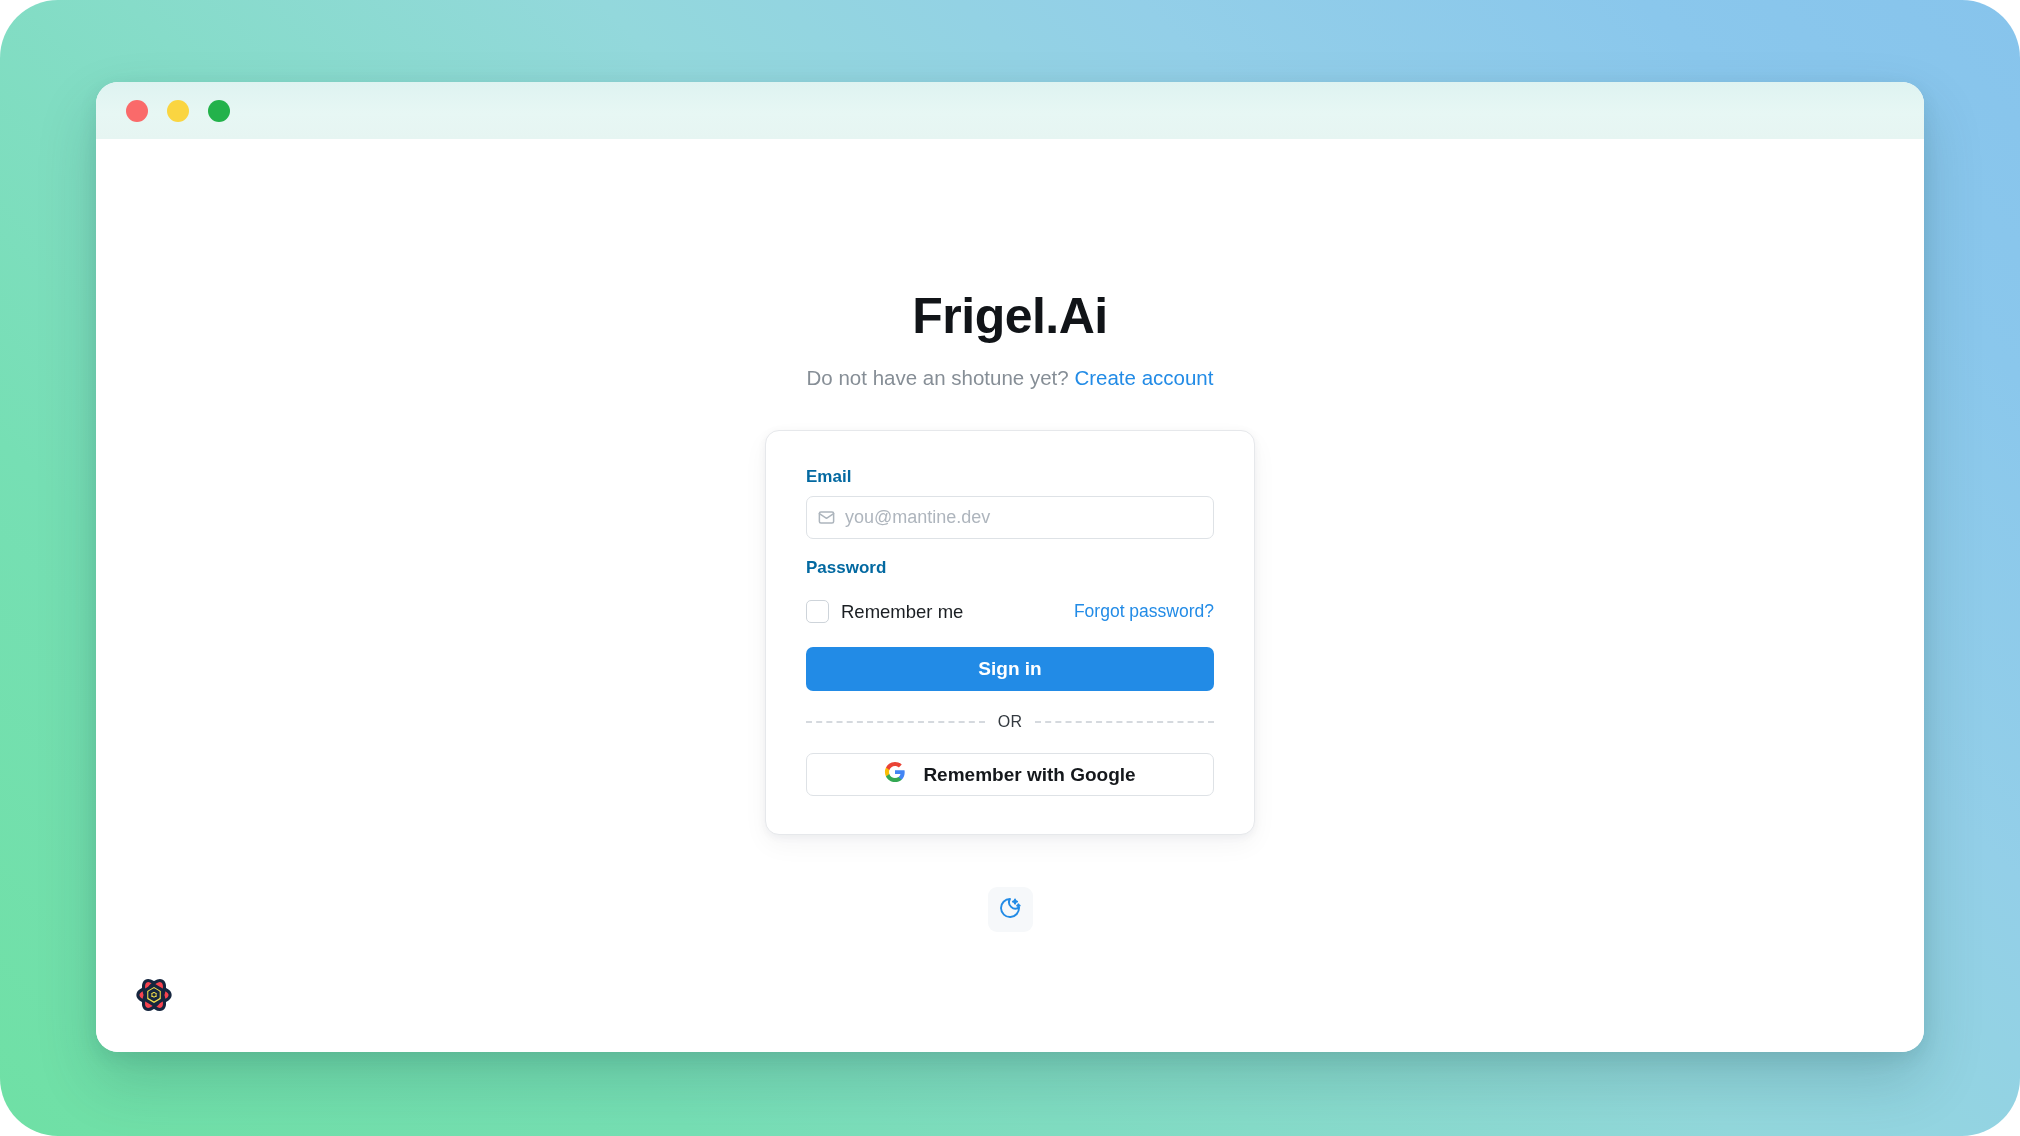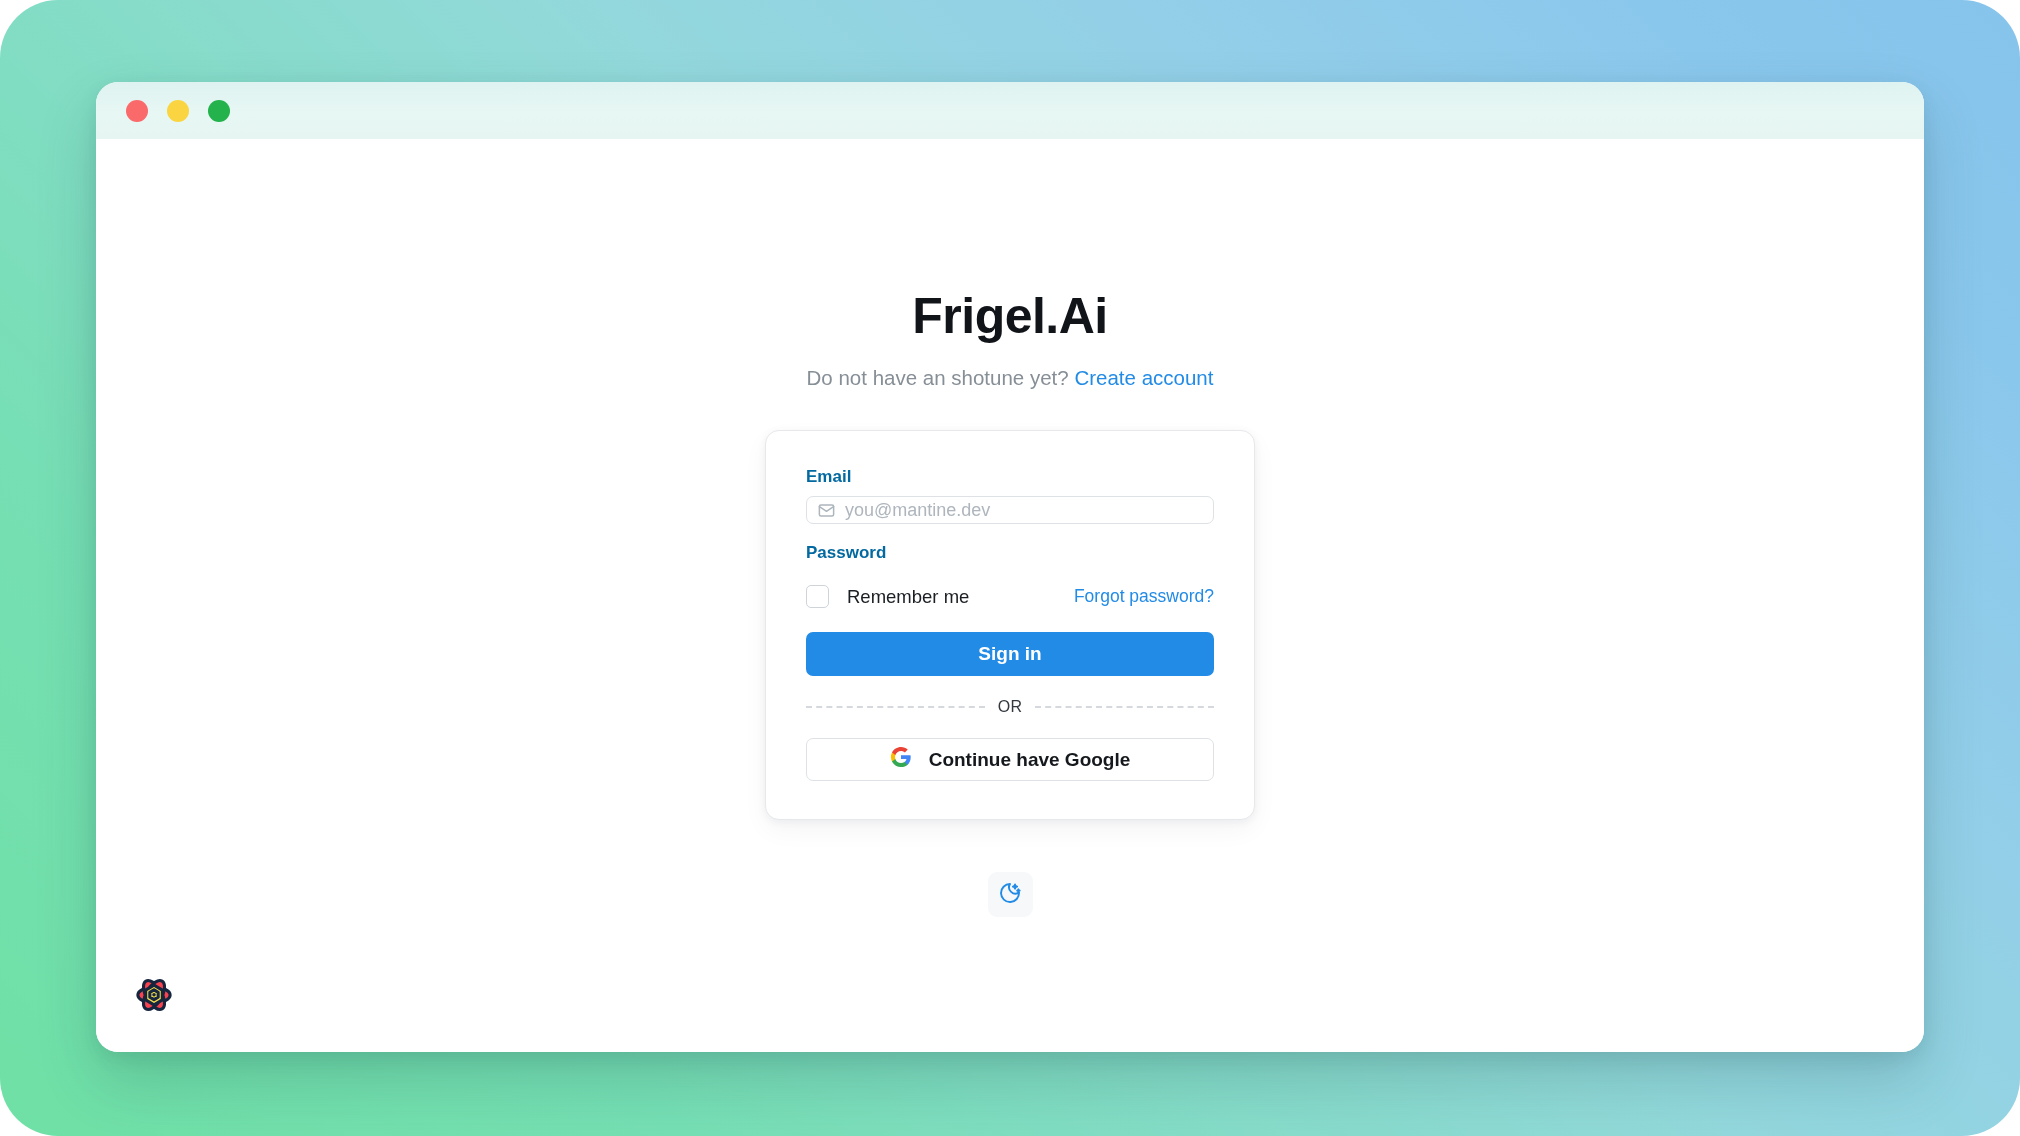--- a/index.html
+++ b/index.html
@@ -121,7 +121,7 @@
 
   .input-wrap {
     position: relative;
-    height: 28px;
+    height: 43px;
     border: 1px solid #dee2e6;
     border-radius: 7px;
     background: #ffffff;

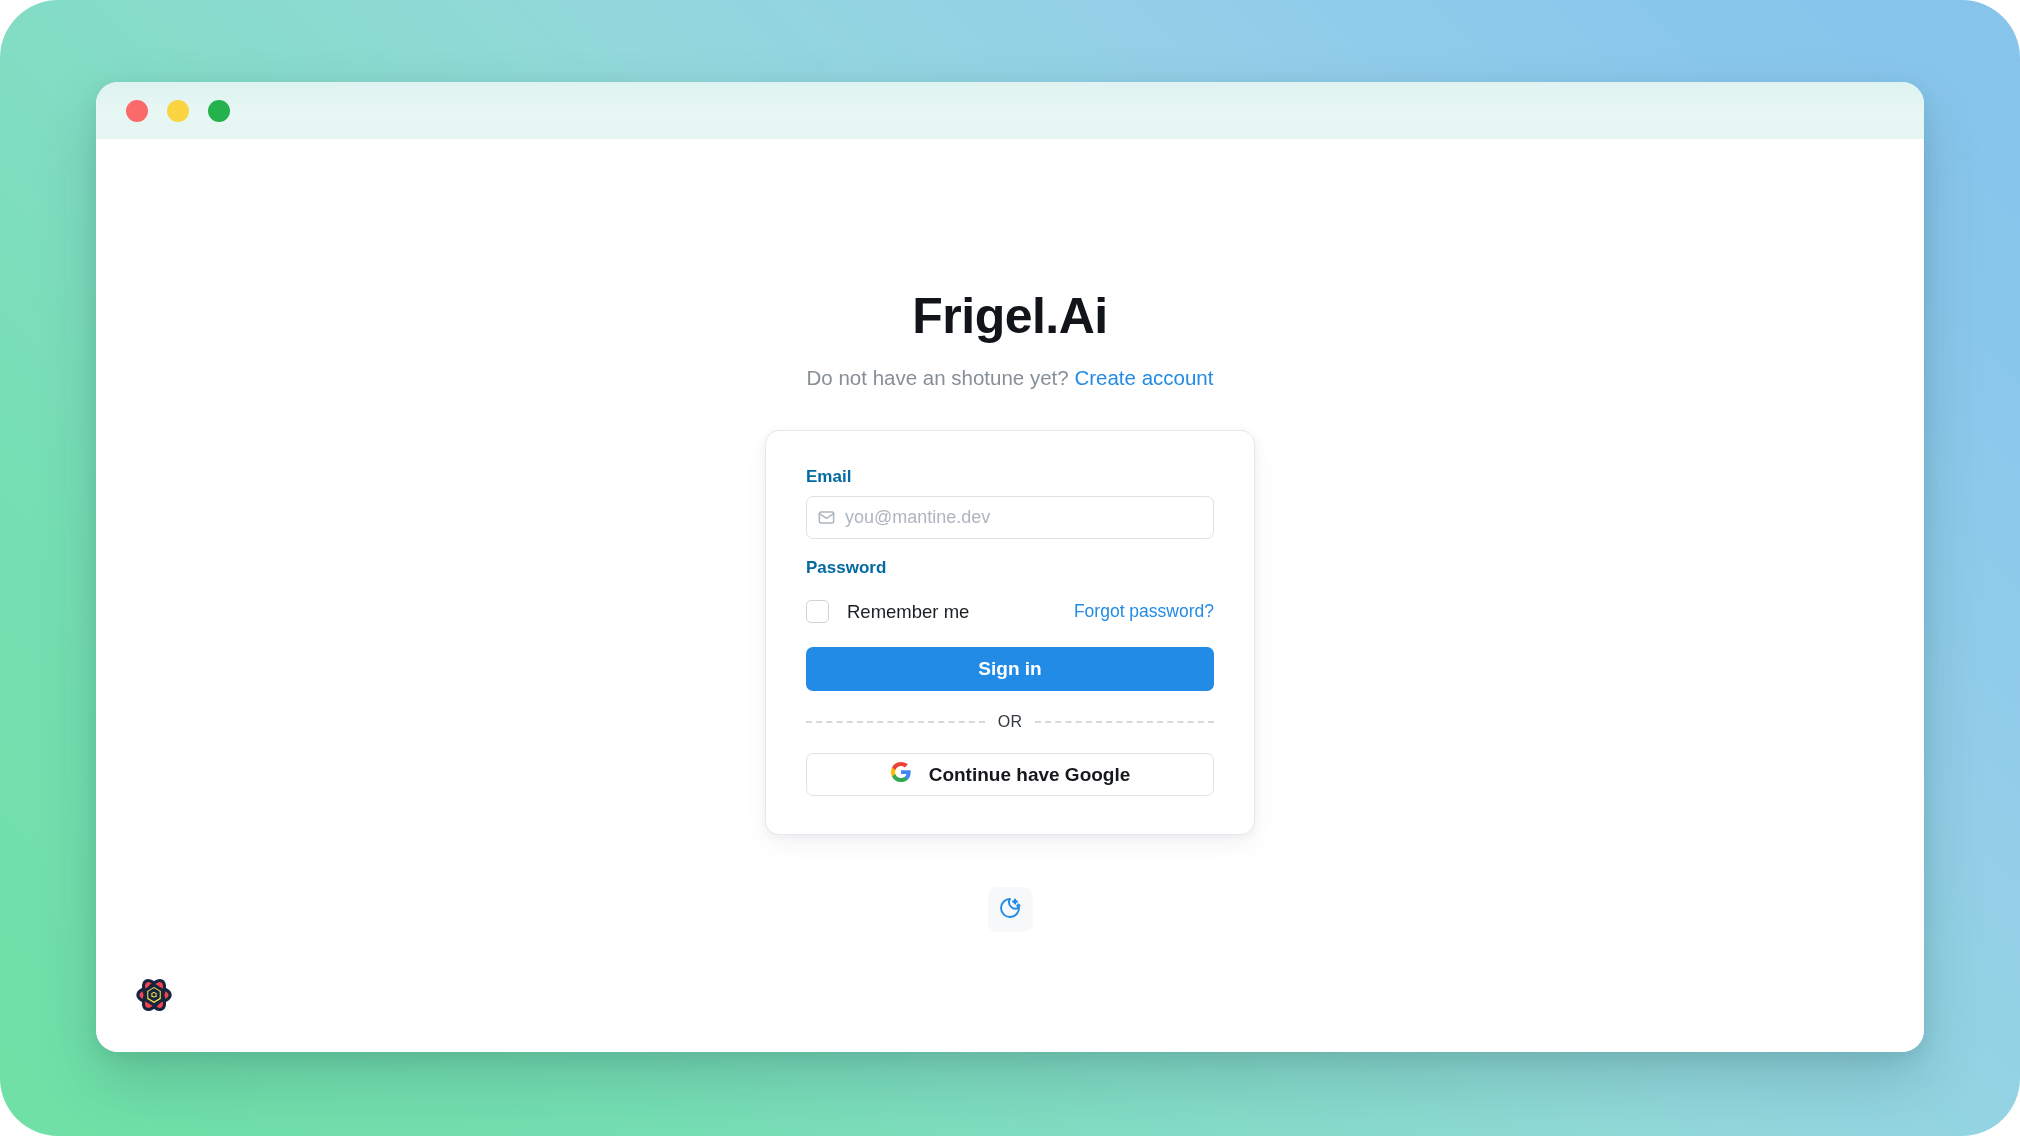--- a/index.html
+++ b/index.html
@@ -175,7 +175,7 @@
   #remember {
     display: flex;
     align-items: center;
-    gap: 18px;
+    gap: 12px;
   }
 
   .checkbox {

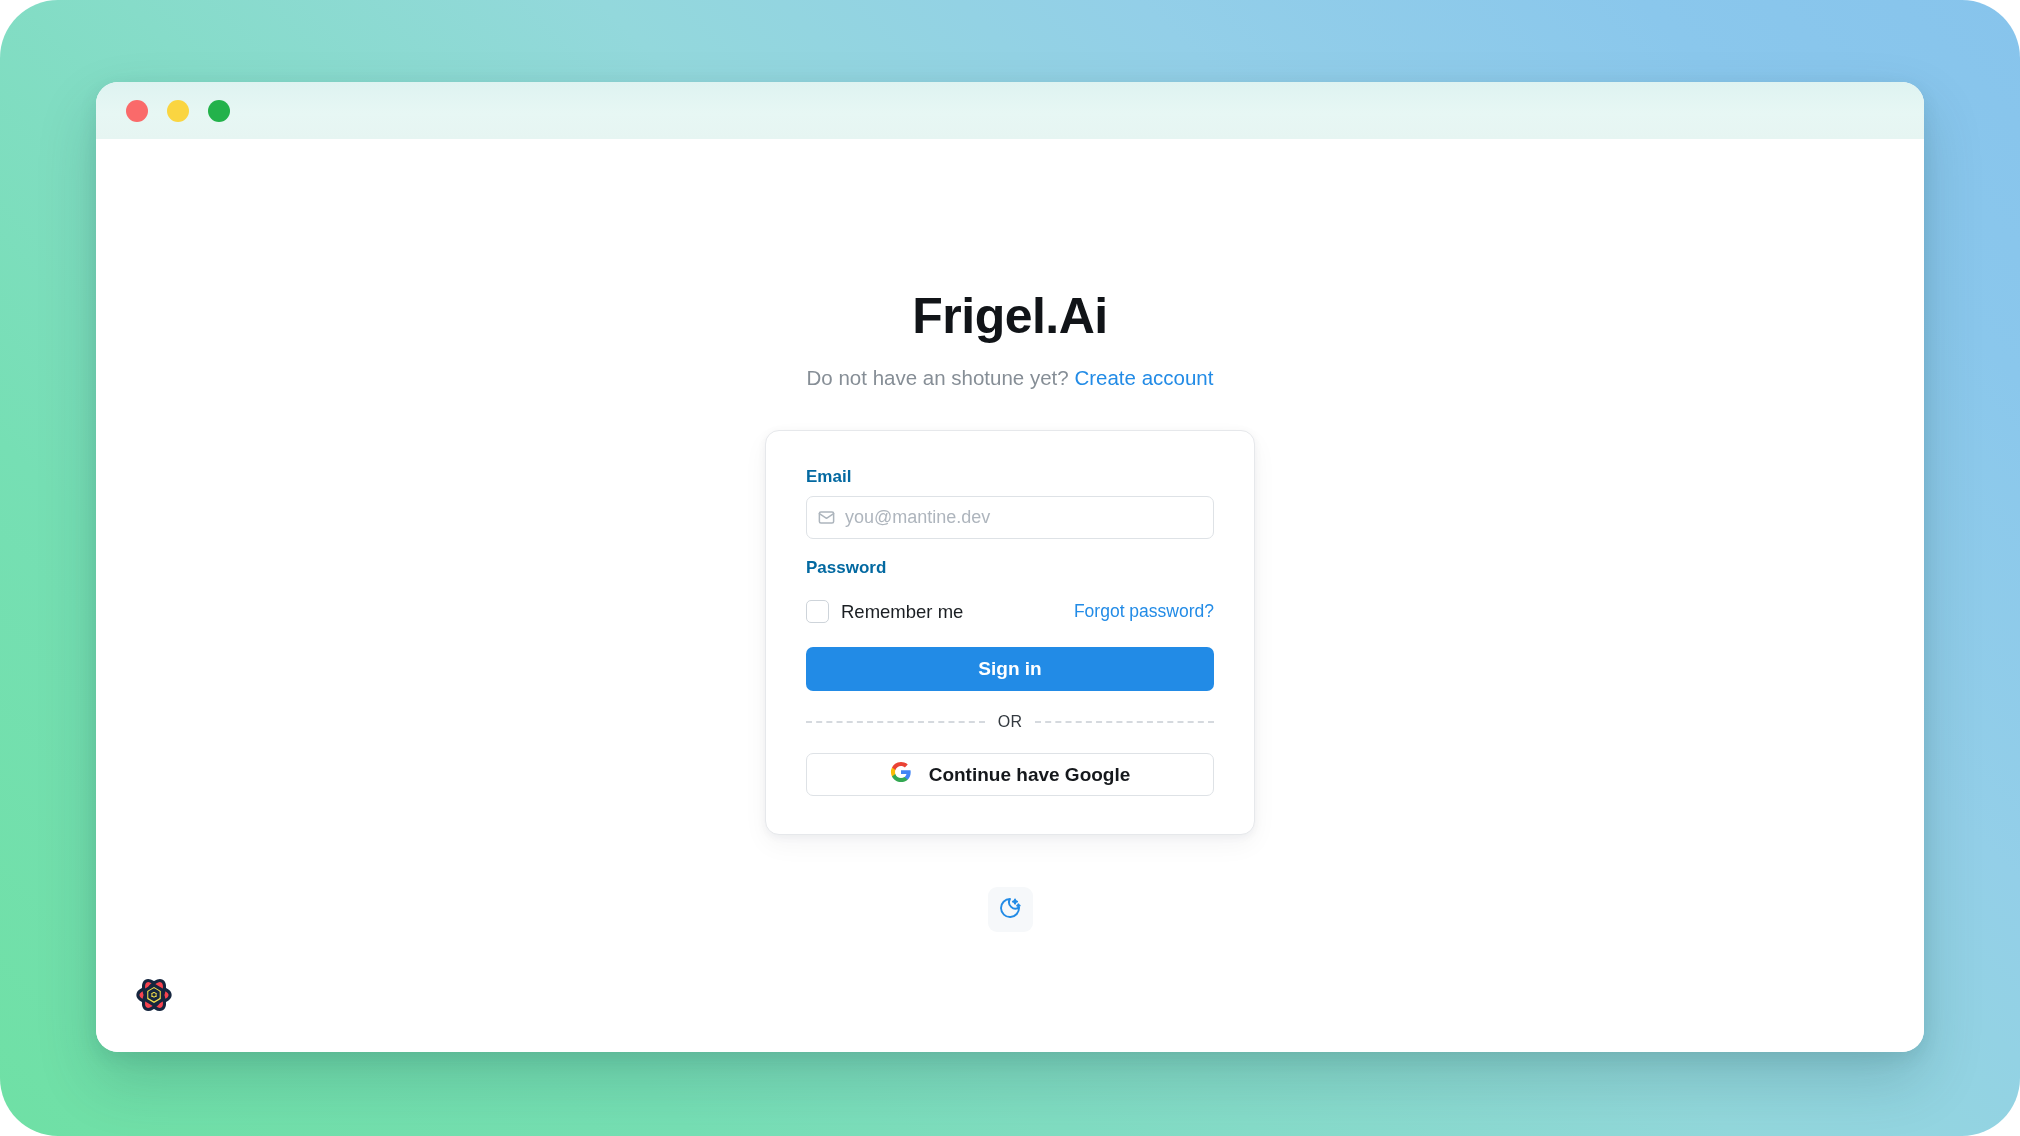--- a/index.html
+++ b/index.html
@@ -349,7 +349,7 @@
                 <path fill="#EA4335" d="M24 10.75c3.23 0 6.13 1.11 8.41 3.29l6.31-6.31C34.91 4.18 29.93 2 24 2 15.4 2 7.96 6.93 4.34 14.12l7.35 5.7c1.73-5.2 6.58-9.07 12.31-9.07z"></path>
               </svg>
             </span>
-            <span>Continue have Google</span>
+            <span>Remember with Google</span>
           </button>
 
         </div>

